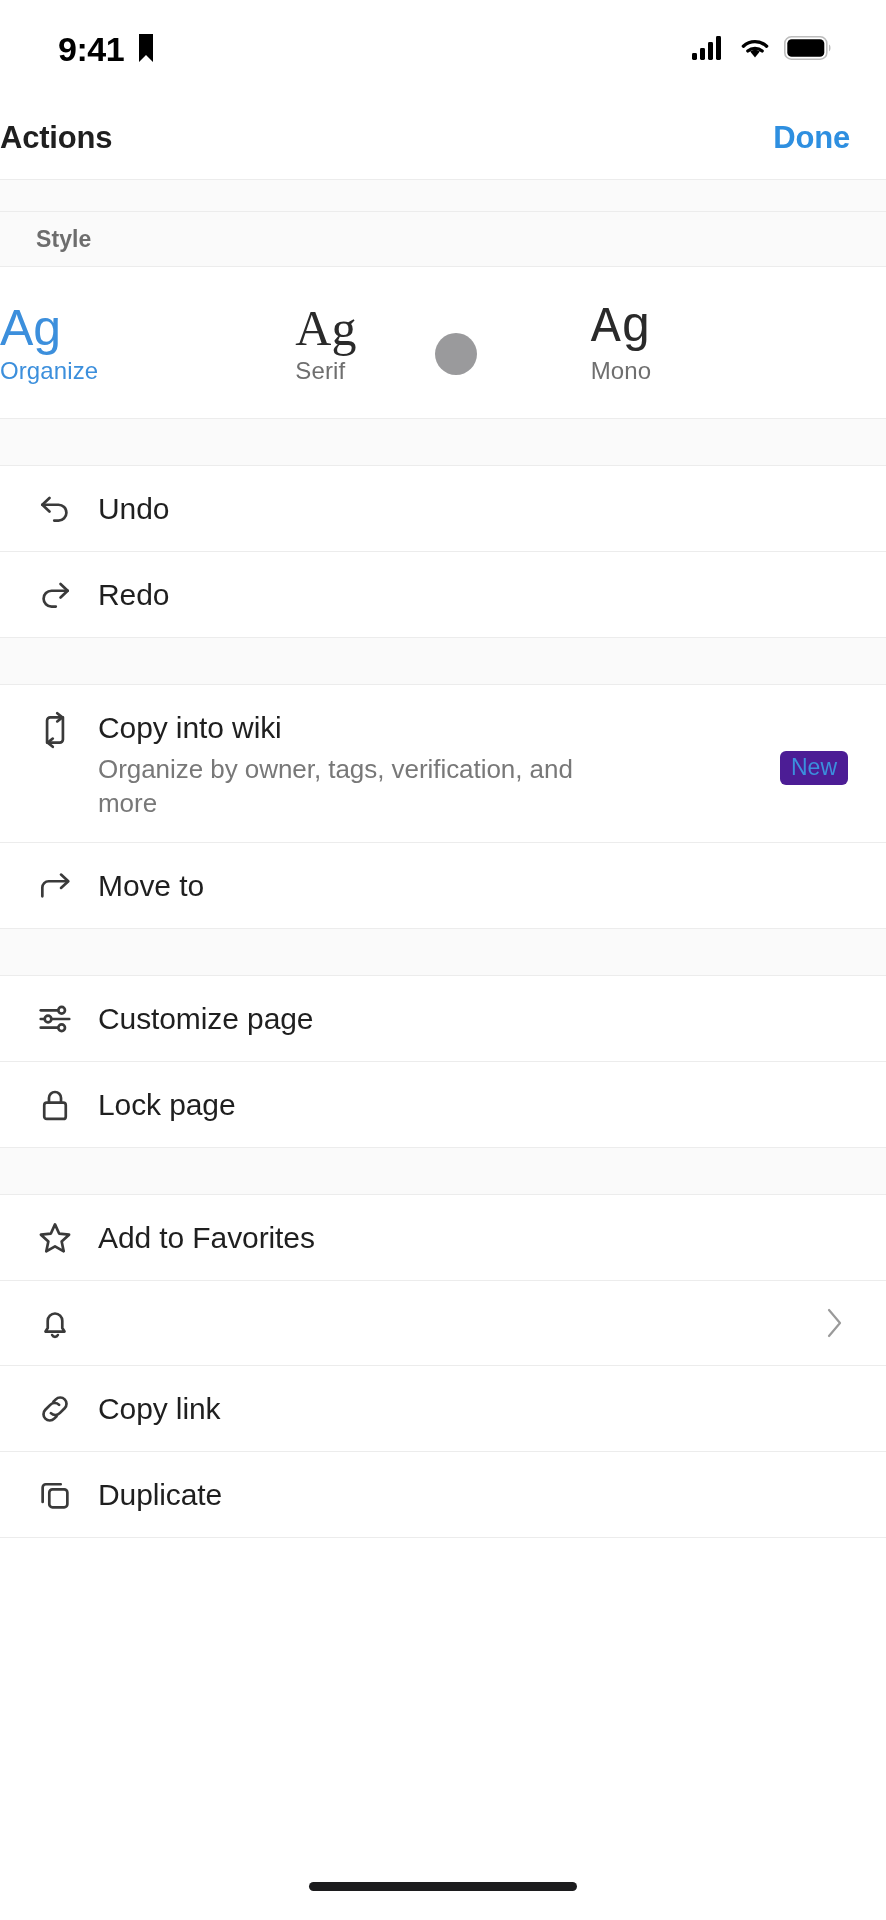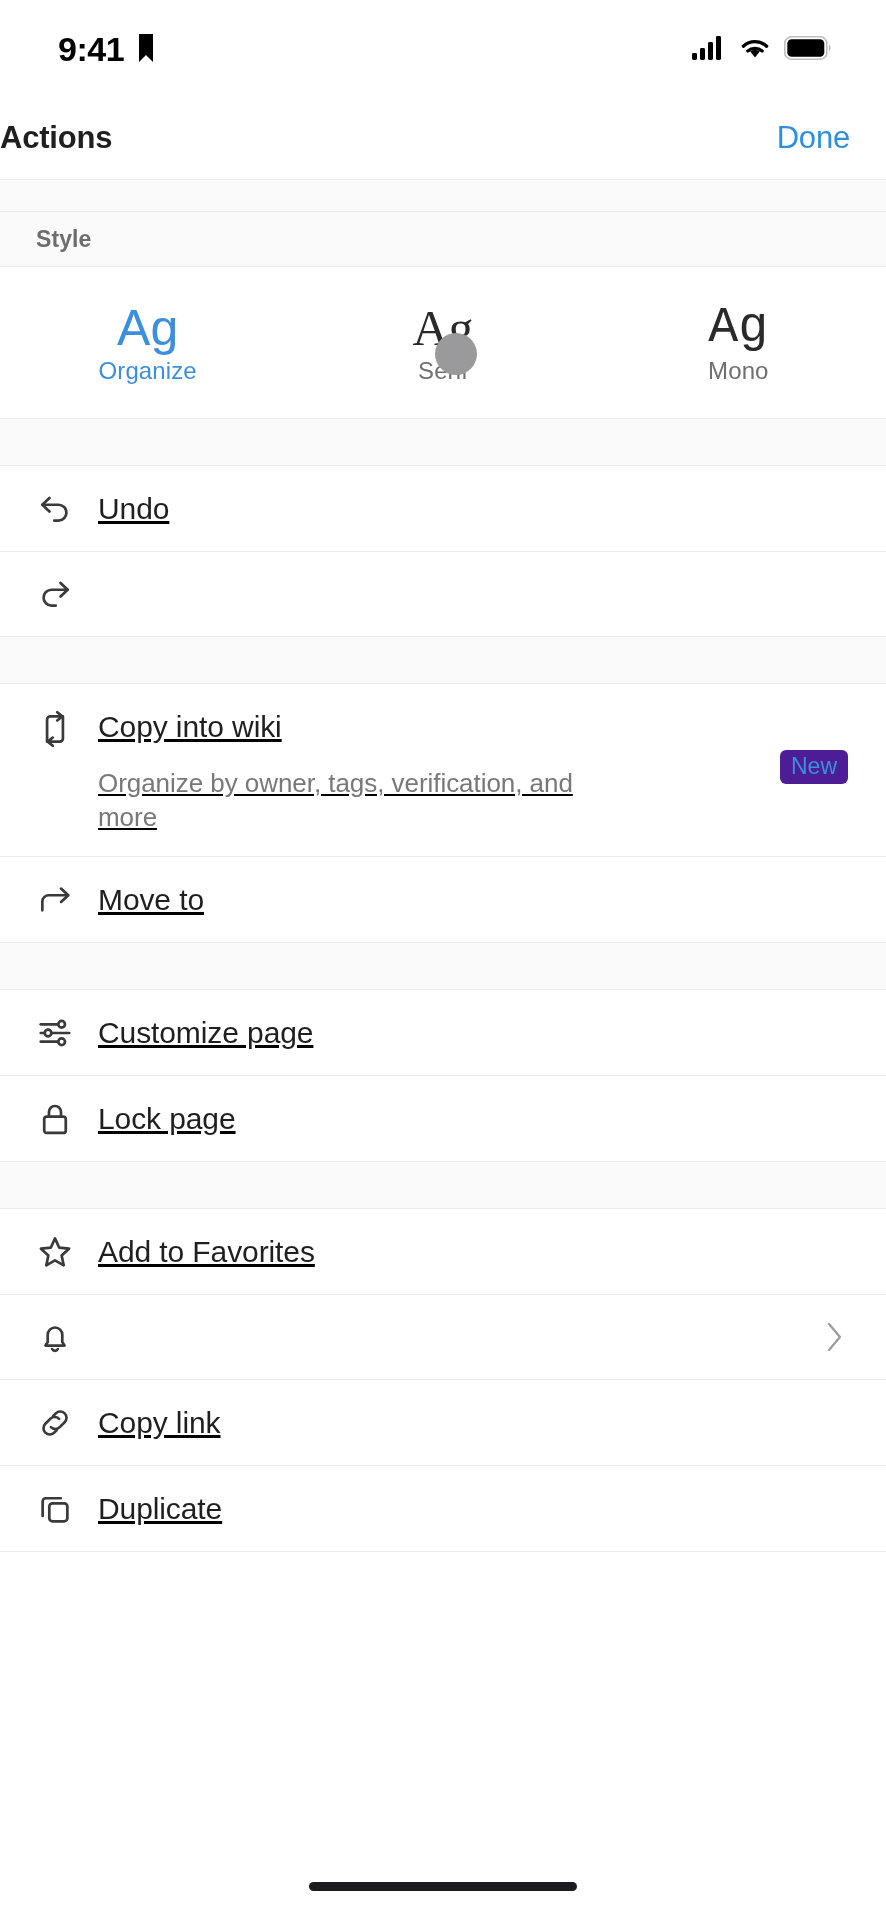--- a/index.html
+++ b/index.html
@@ -70,7 +70,7 @@
     transform: translateY(-50%);
     font-size: 31px;
     color: #2e8fe0;
-    font-weight: 400;
+    font-weight: 700;
     letter-spacing: -0.2px;
   }
 

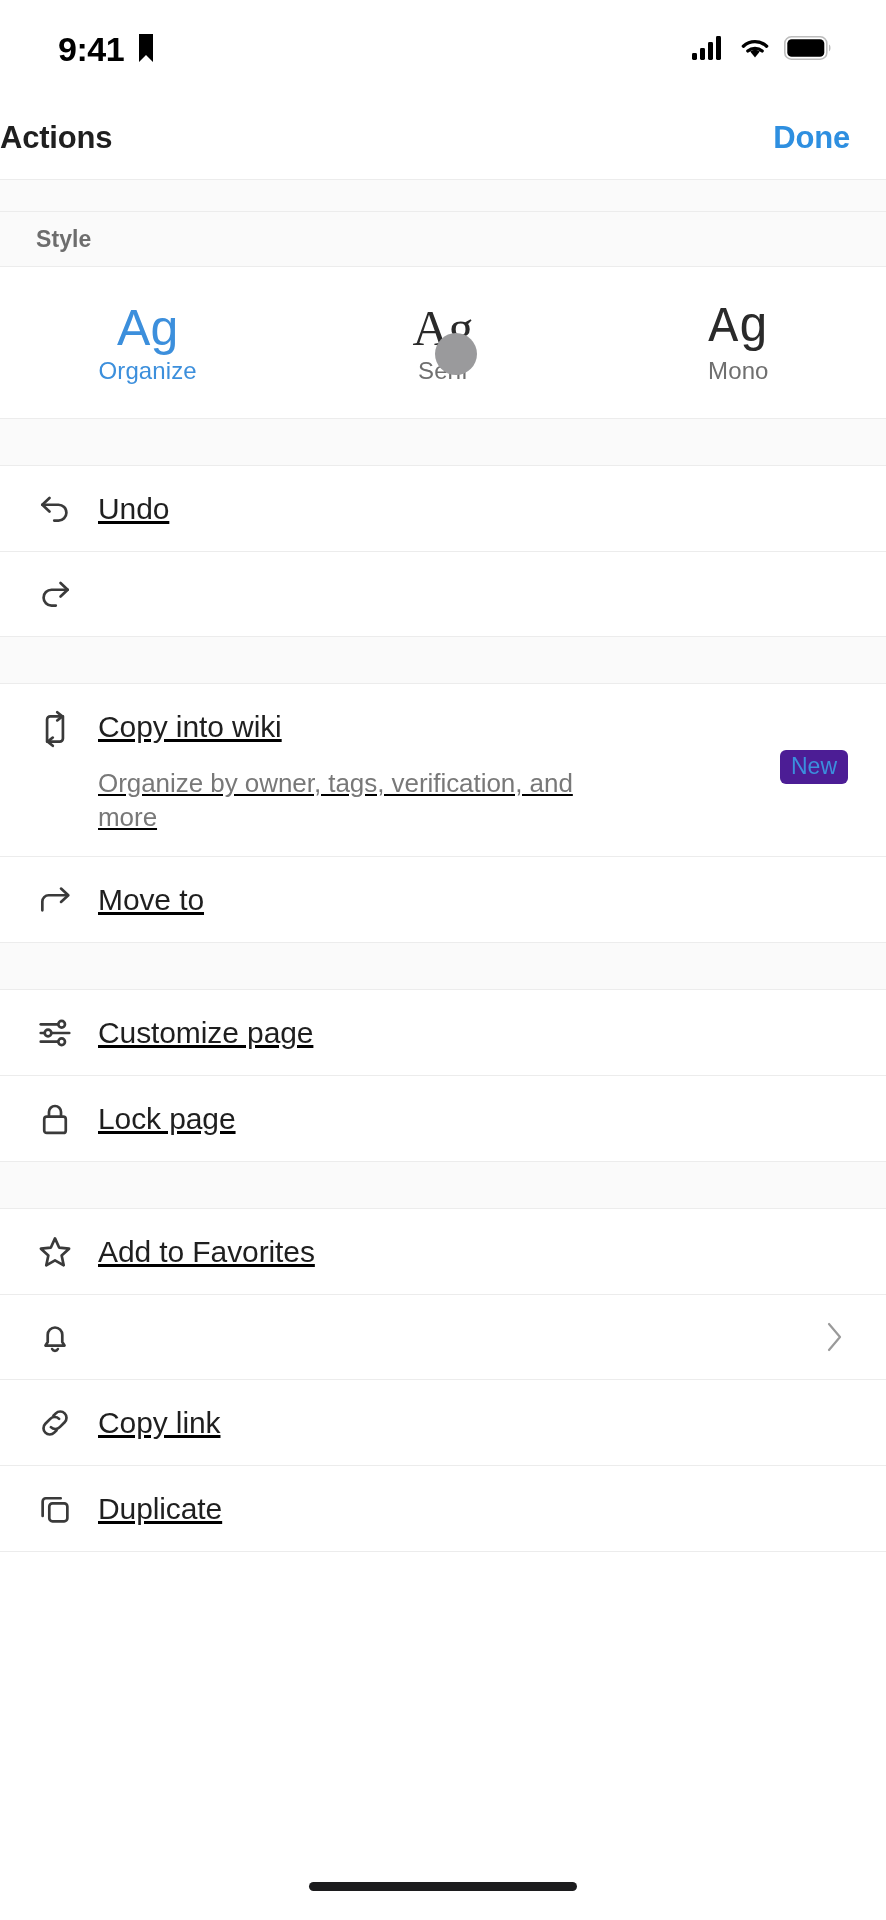--- a/index.html
+++ b/index.html
@@ -106,7 +106,7 @@
     flex: 1;
     display: flex;
     flex-direction: column;
-    align-items: center;
+    align-items: flex-start;
     justify-content: center;
     gap: 2px;
   }

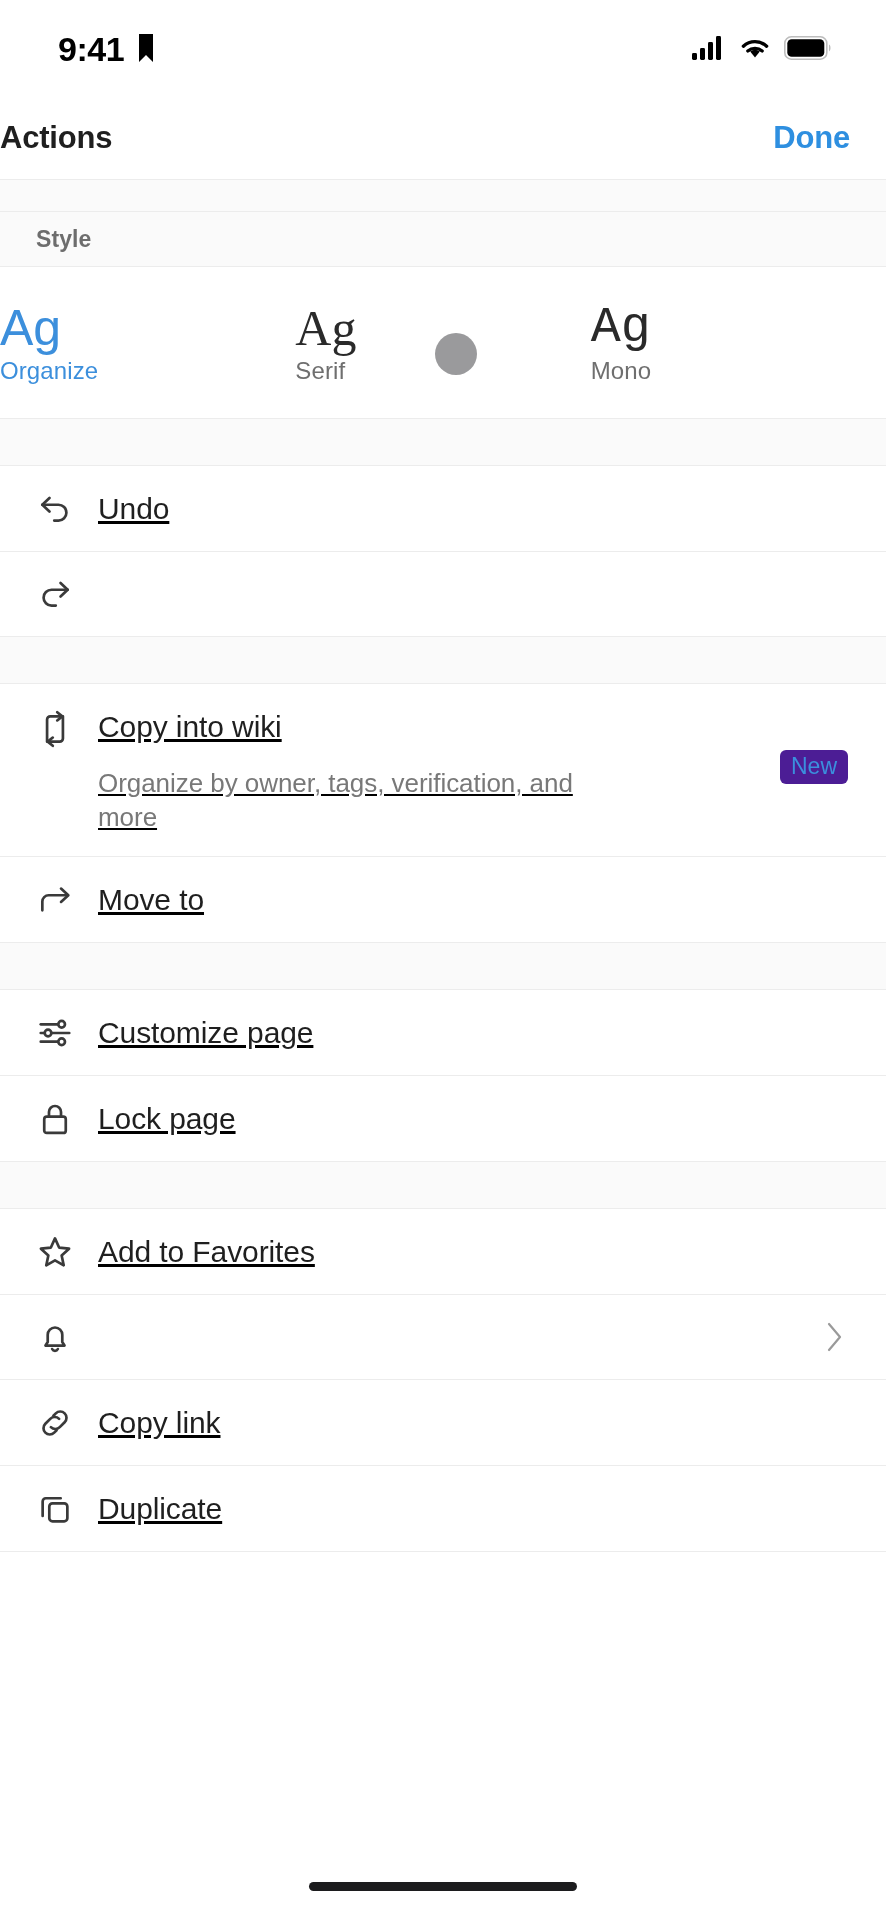--- a/index.html
+++ b/index.html
@@ -145,7 +145,6 @@
     padding: 0 36px;
     min-height: 85px;
     position: relative;
-    text-decoration: underline;
   }
   .menu-row .icon-slot {
     width: 62px;

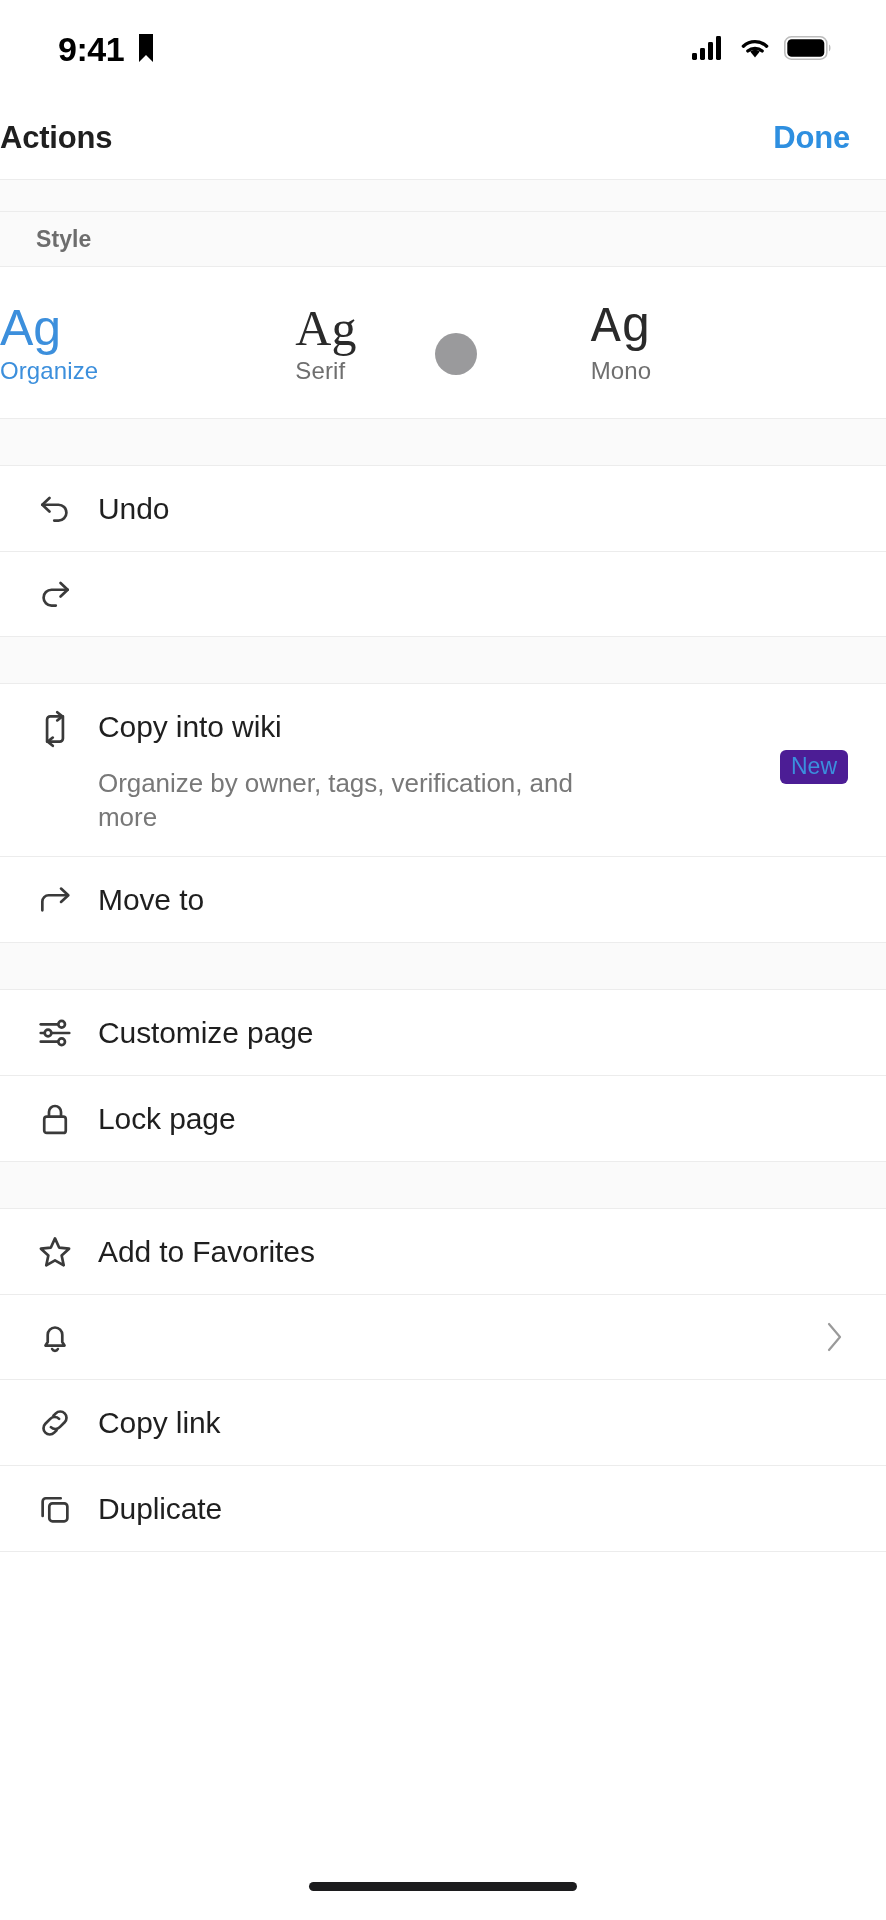--- a/index.html
+++ b/index.html
@@ -310,6 +310,9 @@
         <path d="M20 9.3 H9.8 a5 5 0 0 0 0 10 H12.5"></path>
       </svg>
     </div>
+    <div class="text-slot">
+      <span class="row-label">Redo</span>
+    </div>
   </div>
 
   <div class="gap" style="height:47px"></div>

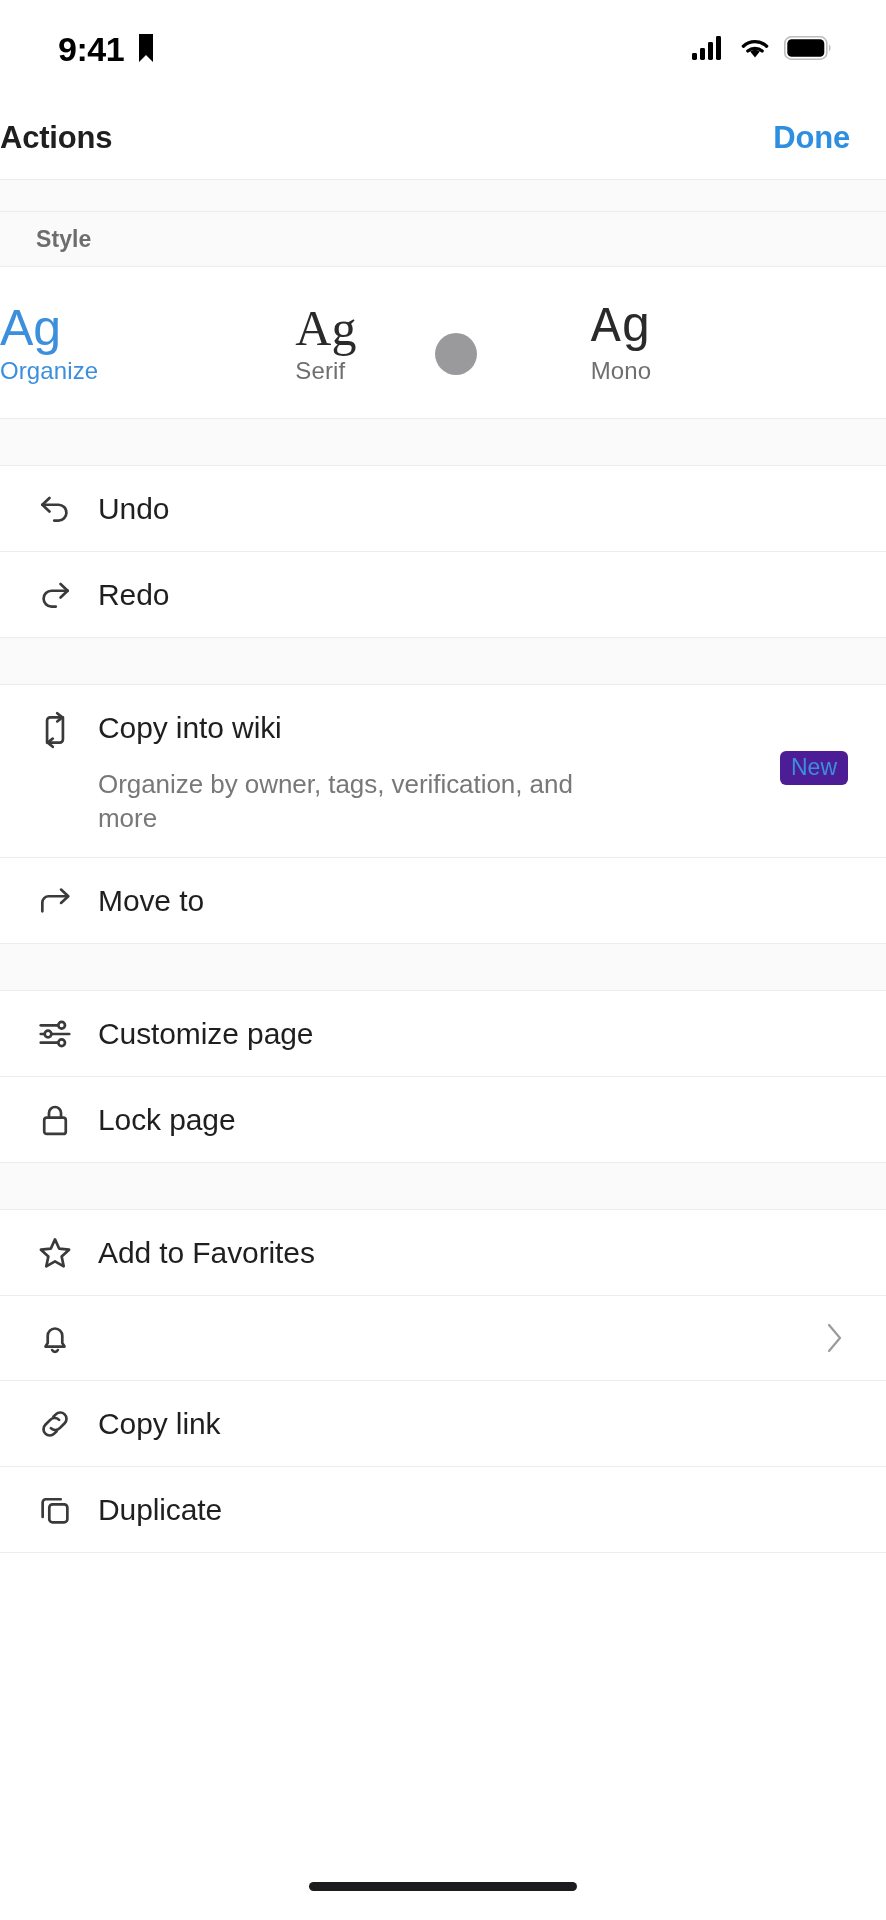--- a/index.html
+++ b/index.html
@@ -178,7 +178,7 @@
     font-size: 26px;
     color: #787878;
     line-height: 1.32;
-    margin-top: 20px;
+    margin-top: 5px;
     max-width: 510px;
     letter-spacing: -0.05px;
   }

